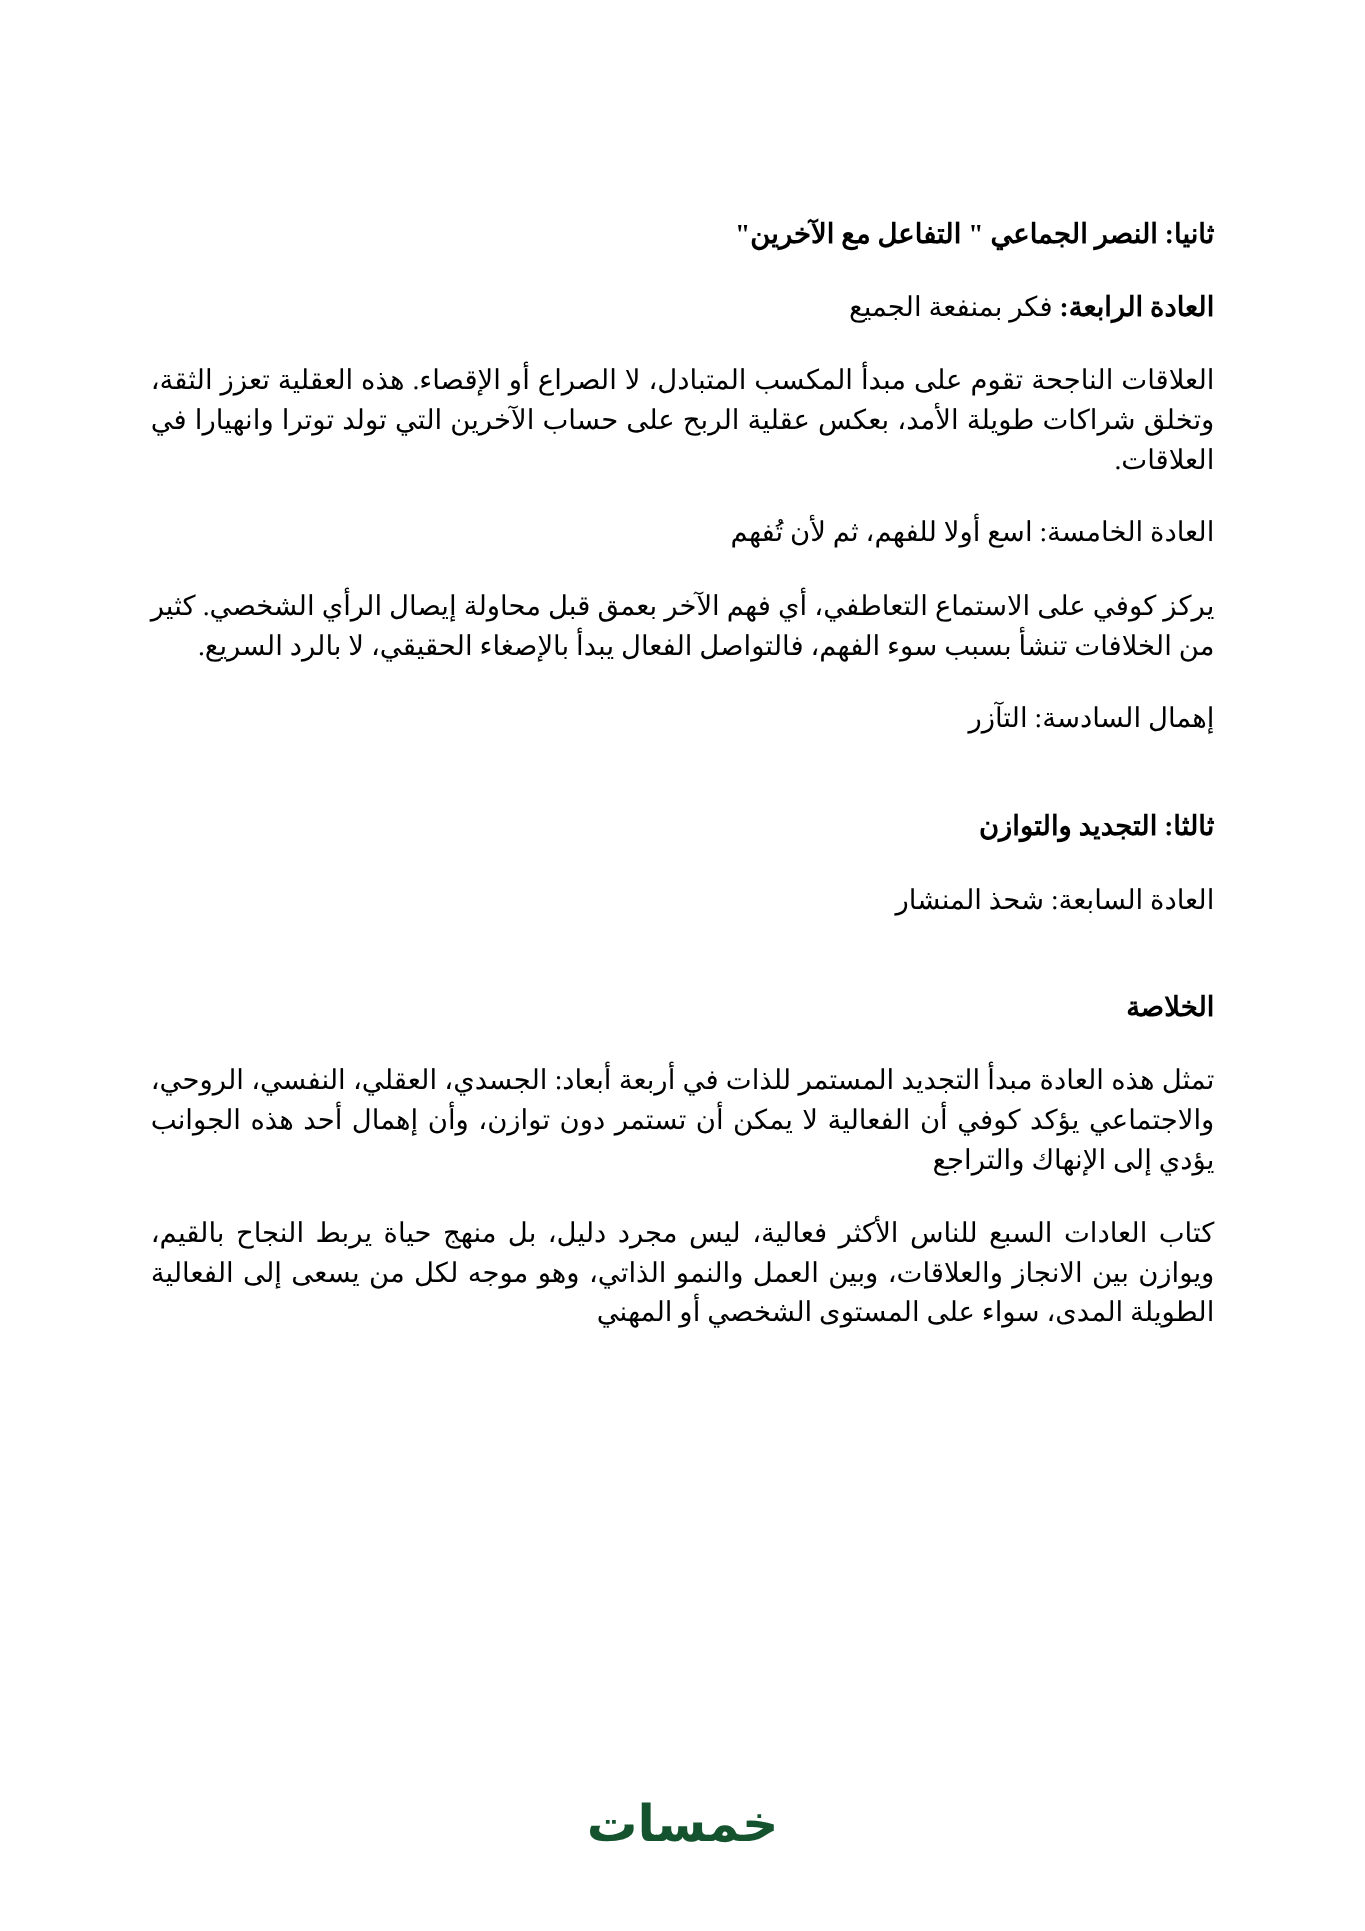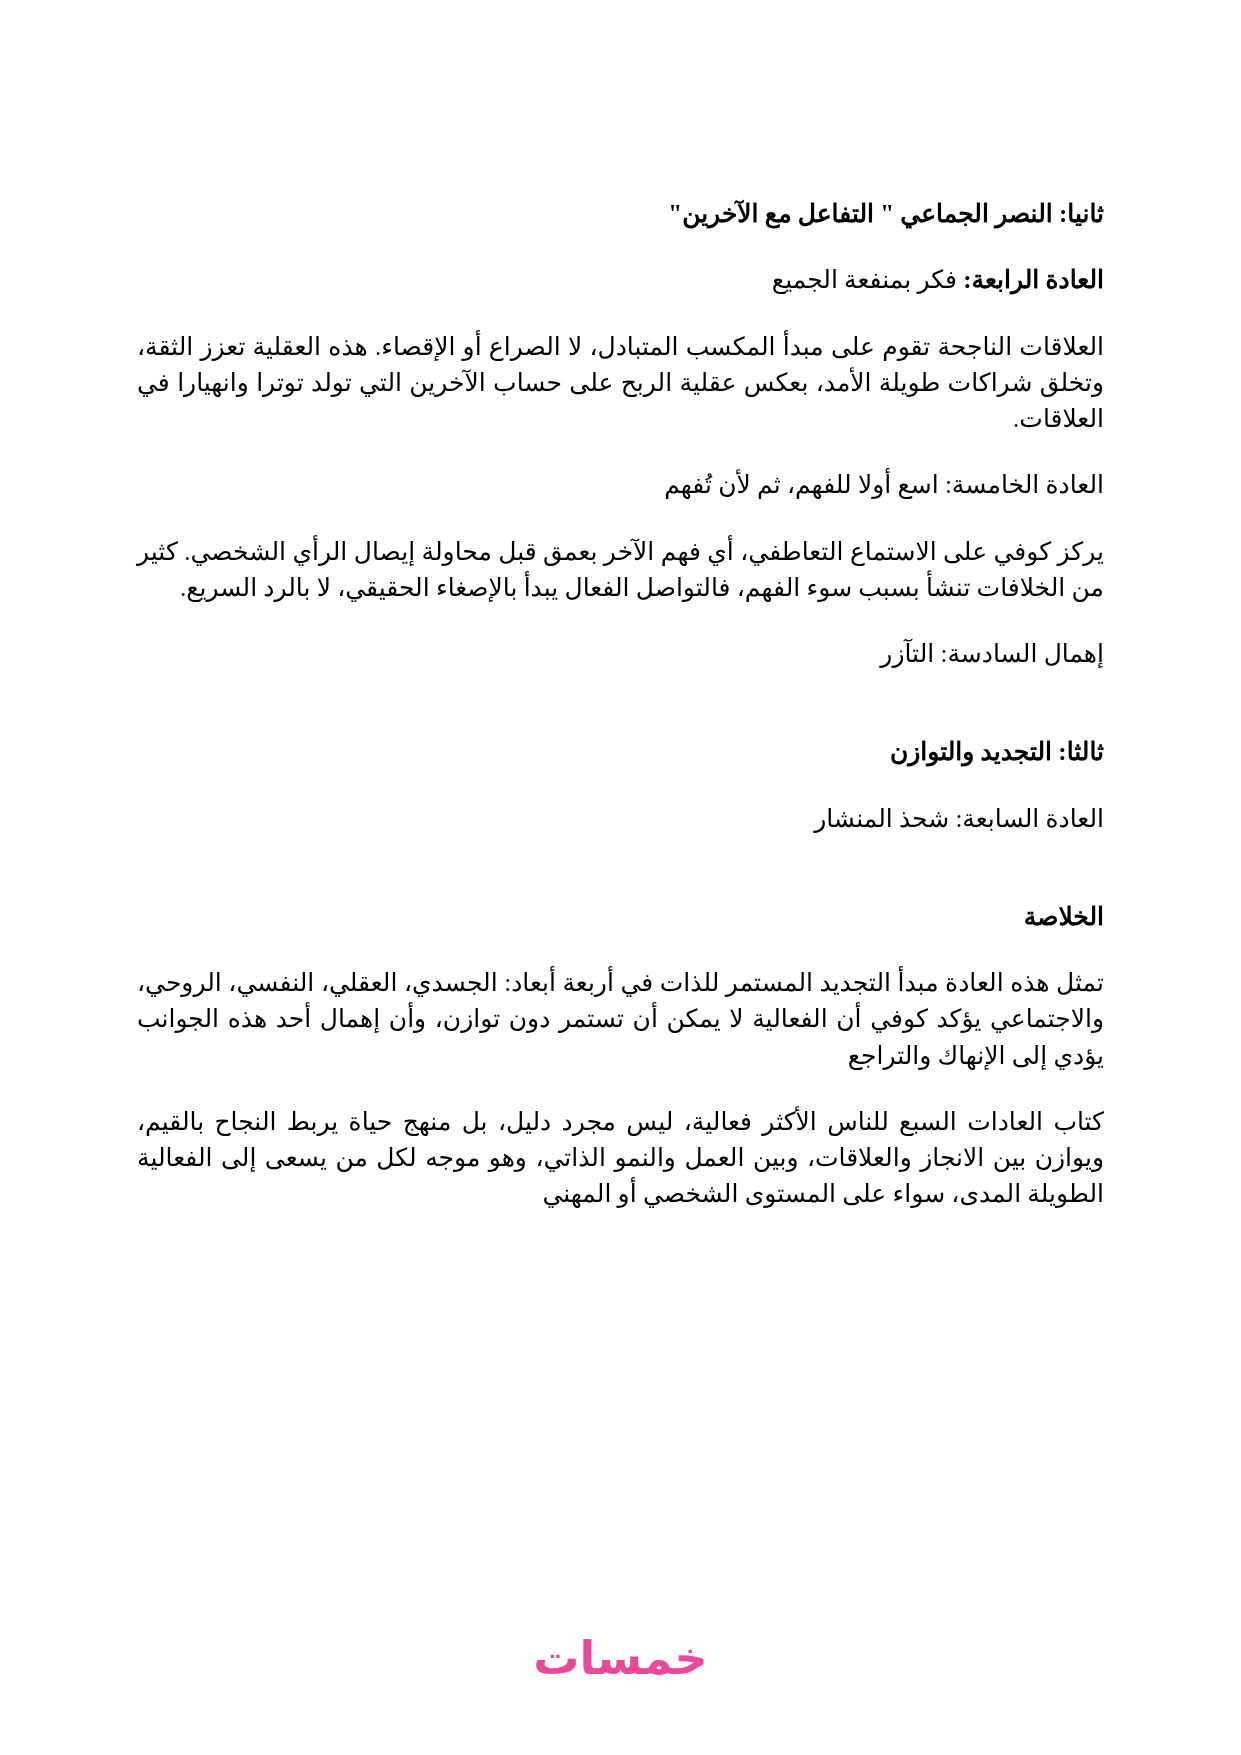--- a/index.html
+++ b/index.html
@@ -46,7 +46,7 @@
     right: 0;
     text-align: center;
     direction: rtl;
-    color: #ec4899;
+    color: #14532d;
     font-size: 46px;
     letter-spacing: 1px;
     font-family: "DejaVu Sans", "Liberation Sans", sans-serif;

